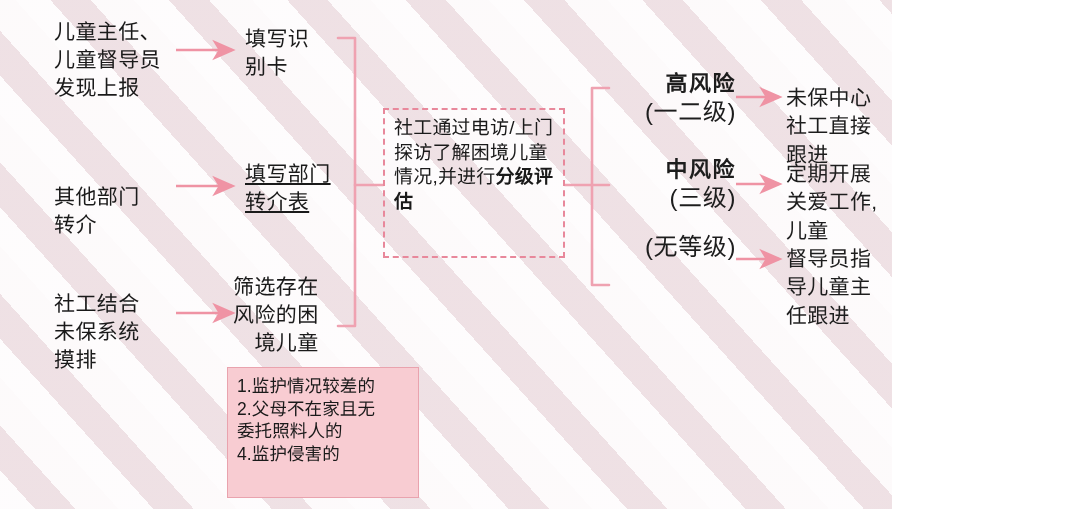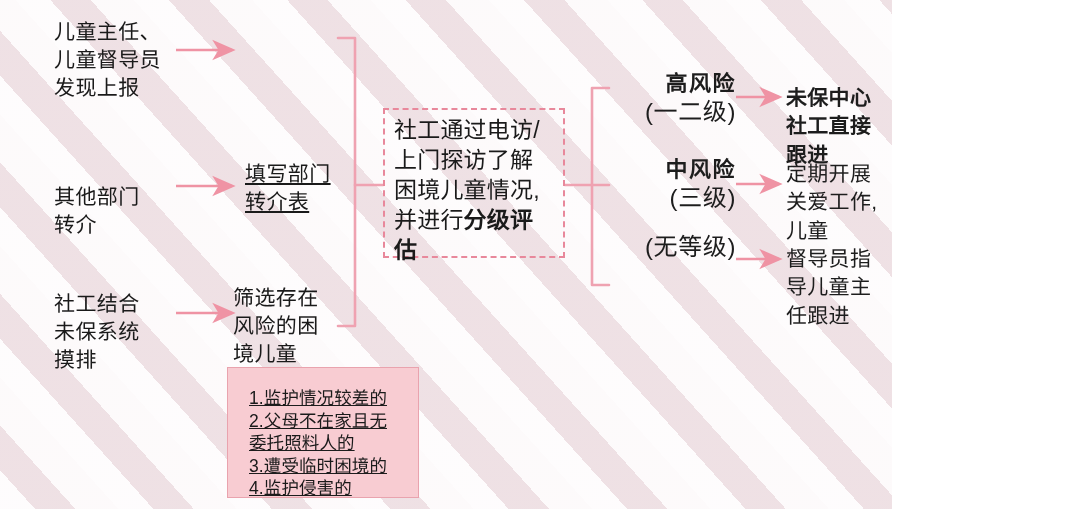--- a/index.html
+++ b/index.html
@@ -184,6 +184,8 @@
 未保系统
 摸排</div>
 
+  <div class="node step" style="left:245px; top:25px;">填写识
+别卡</div>
 
   <div class="node step" style="left:245px; top:160px;text-decoration:underline;">填写部门
 转介表</div>

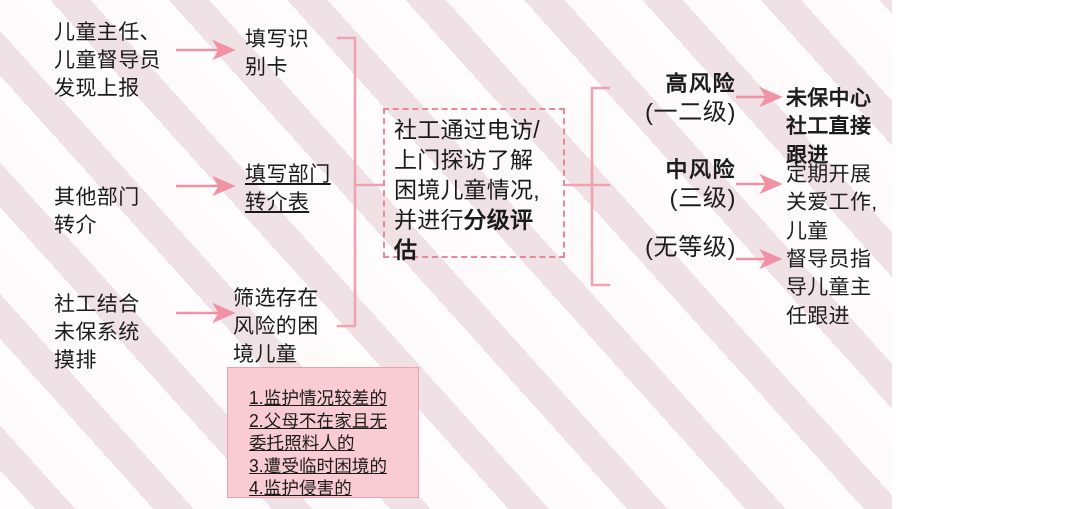--- a/index.html
+++ b/index.html
@@ -212,7 +212,7 @@
     <span class="risk-sub">(无等级)</span>
   </div>
 
-  <div class="outcome" style="left:786px; top:84px;font-weight:bold;">未保中心社工直接跟进</div>
+  <div class="outcome" style="left:786px; top:84px;">未保中心社工直接跟进</div>
 
   <div class="outcome" style="left:786px; top:160px;">定期开展关爱工作,儿童
 督导员指导儿童主任跟进</div>

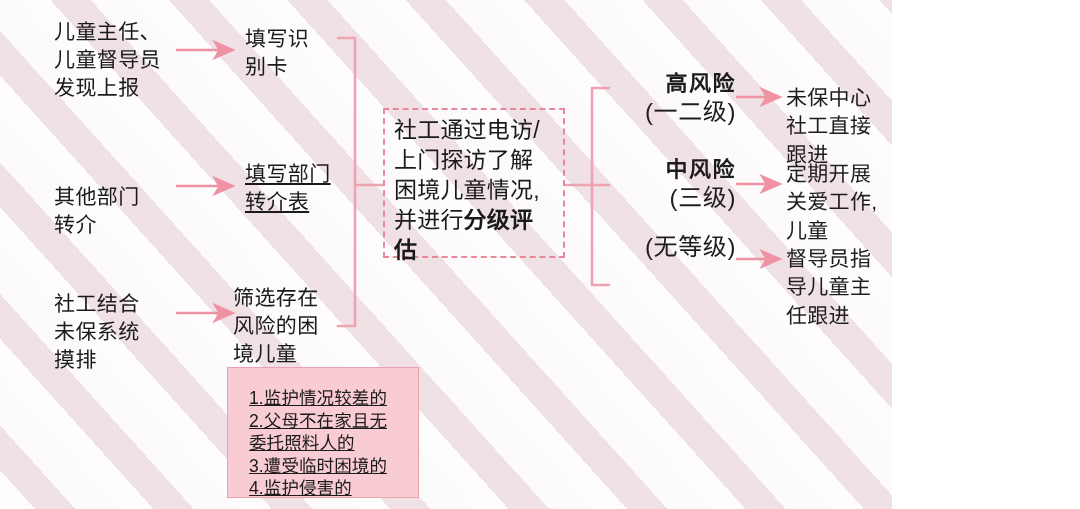--- a/index.html
+++ b/index.html
@@ -65,7 +65,7 @@
     box-sizing: border-box;
     border: 2px dashed #e8889b;
     padding: 6px 7px 4px 9px;
-    font-size: 23px;
+    font-size: 19px;
     line-height: 1.3;
     color: #1a1a1a;
     letter-spacing: 0.2px;

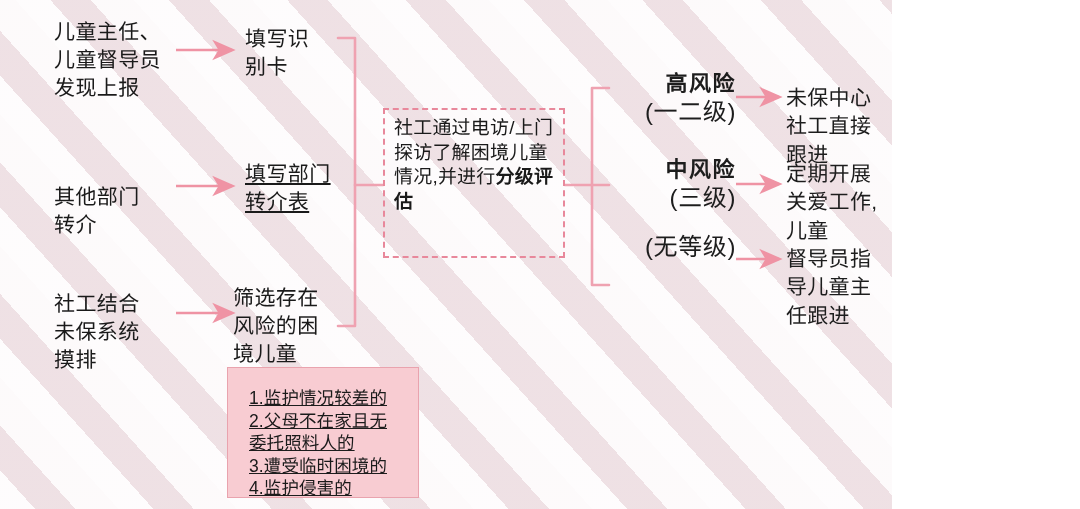--- a/index.html
+++ b/index.html
@@ -190,7 +190,7 @@
   <div class="node step" style="left:245px; top:160px;text-decoration:underline;">填写部门
 转介表</div>
 
-  <div class="node step" style="left:233px; top:284px;">筛选存在
+  <div class="node step" style="left:233px; top:273px;text-align:right;">筛选存在
 风险的困
 境儿童</div>
 

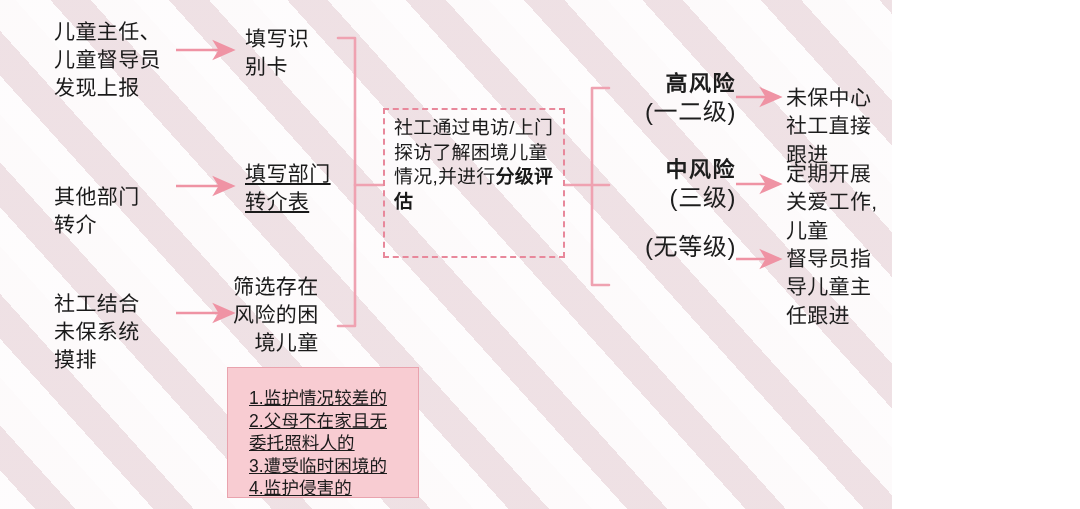--- a/index.html
+++ b/index.html
@@ -117,9 +117,8 @@
   }
   #criteria-box ol {
     list-style: none;
-    margin: 12px;
+    margin: 0;
     padding: 0;
-    text-decoration: underline;
   }
   #criteria-box li {
     font-size: 17.5px;

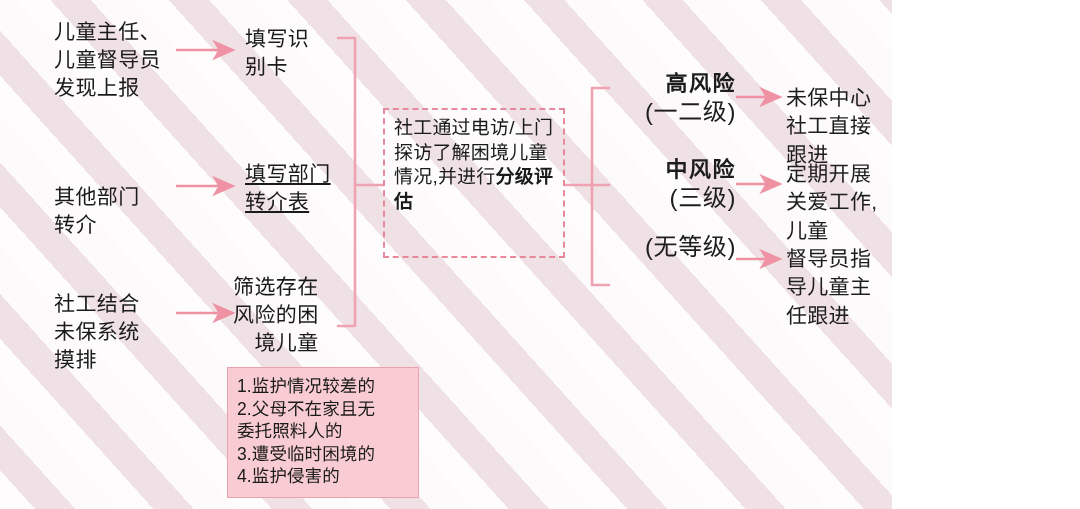--- a/index.html
+++ b/index.html
@@ -222,7 +222,6 @@
       <li>1.监护情况较差的</li>
       <li>2.父母不在家且无
 委托照料人的</li>
-      <li>3.遭受临时困境的</li>
       <li>4.监护侵害的</li>
     </ol>
   </div>

